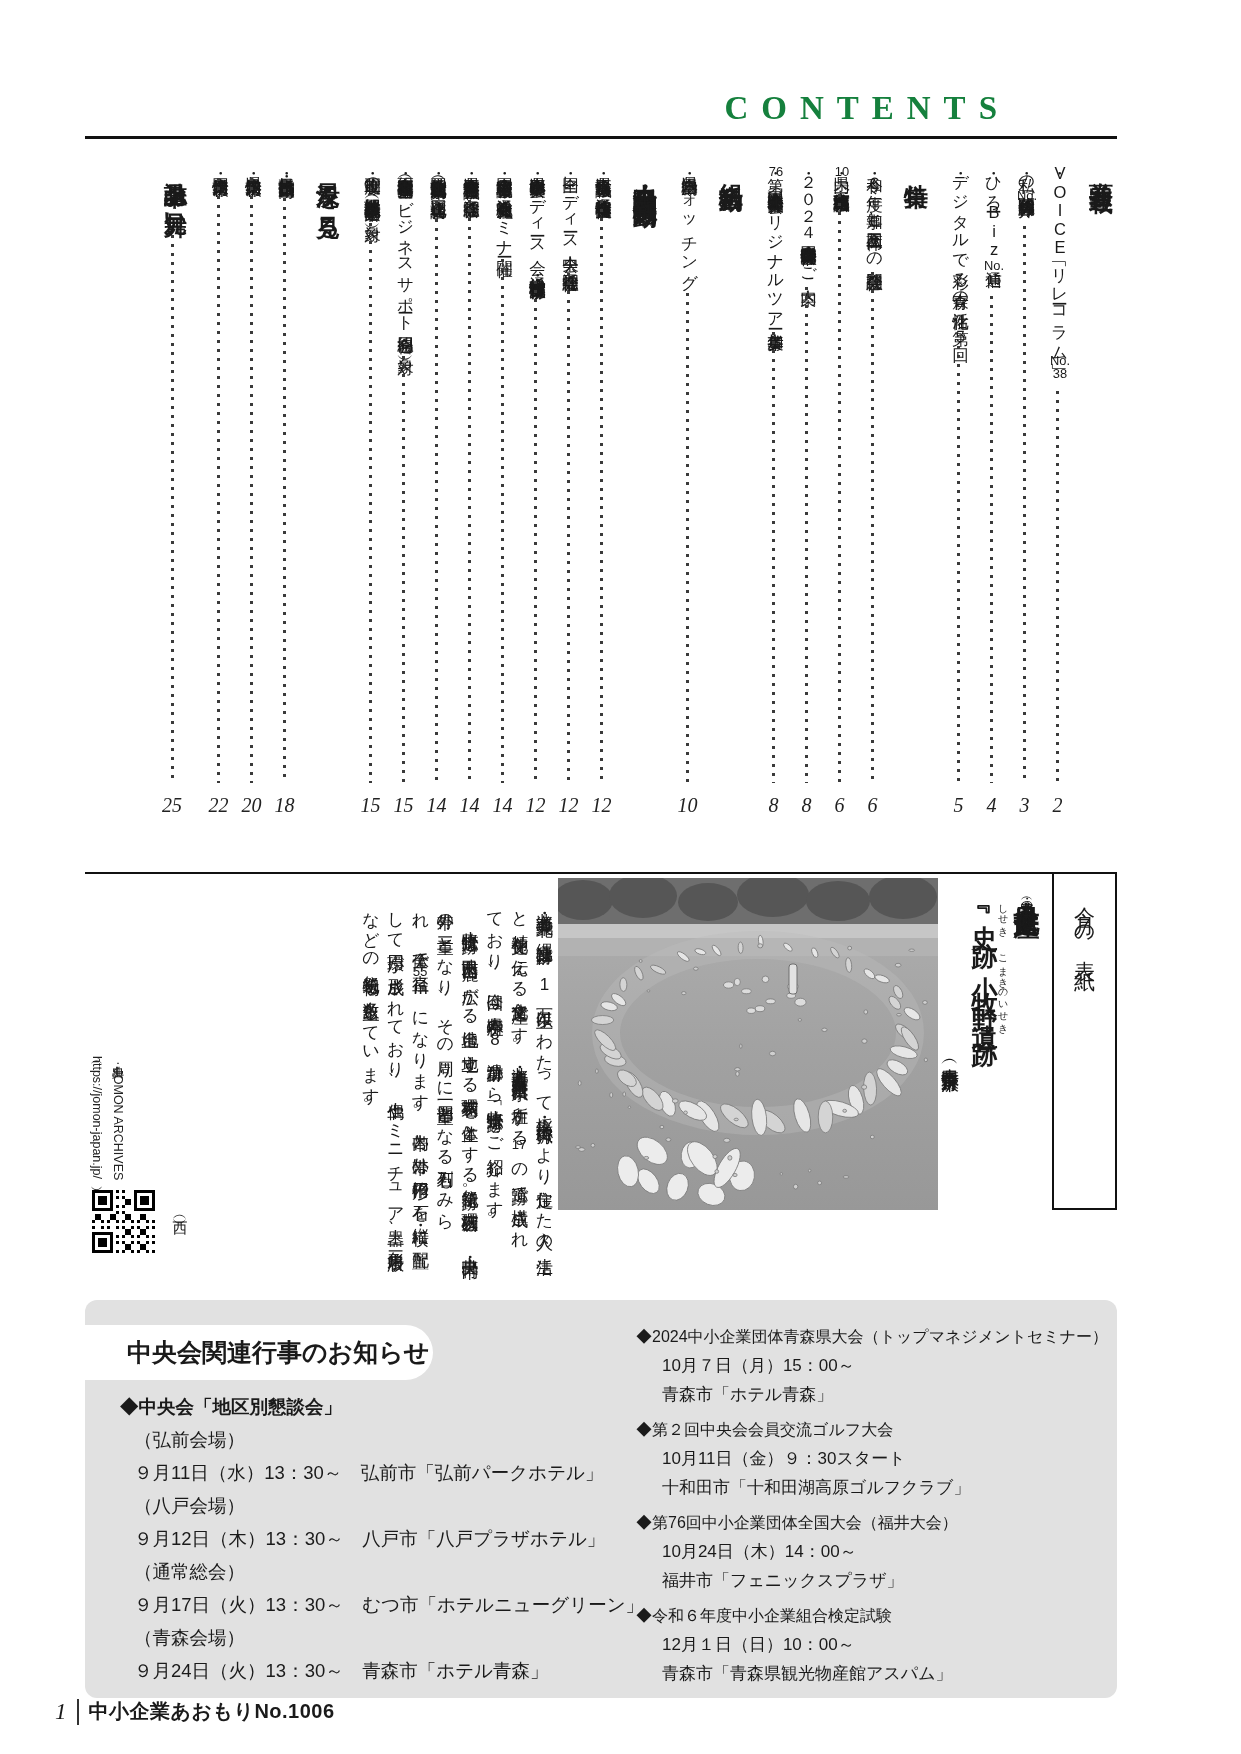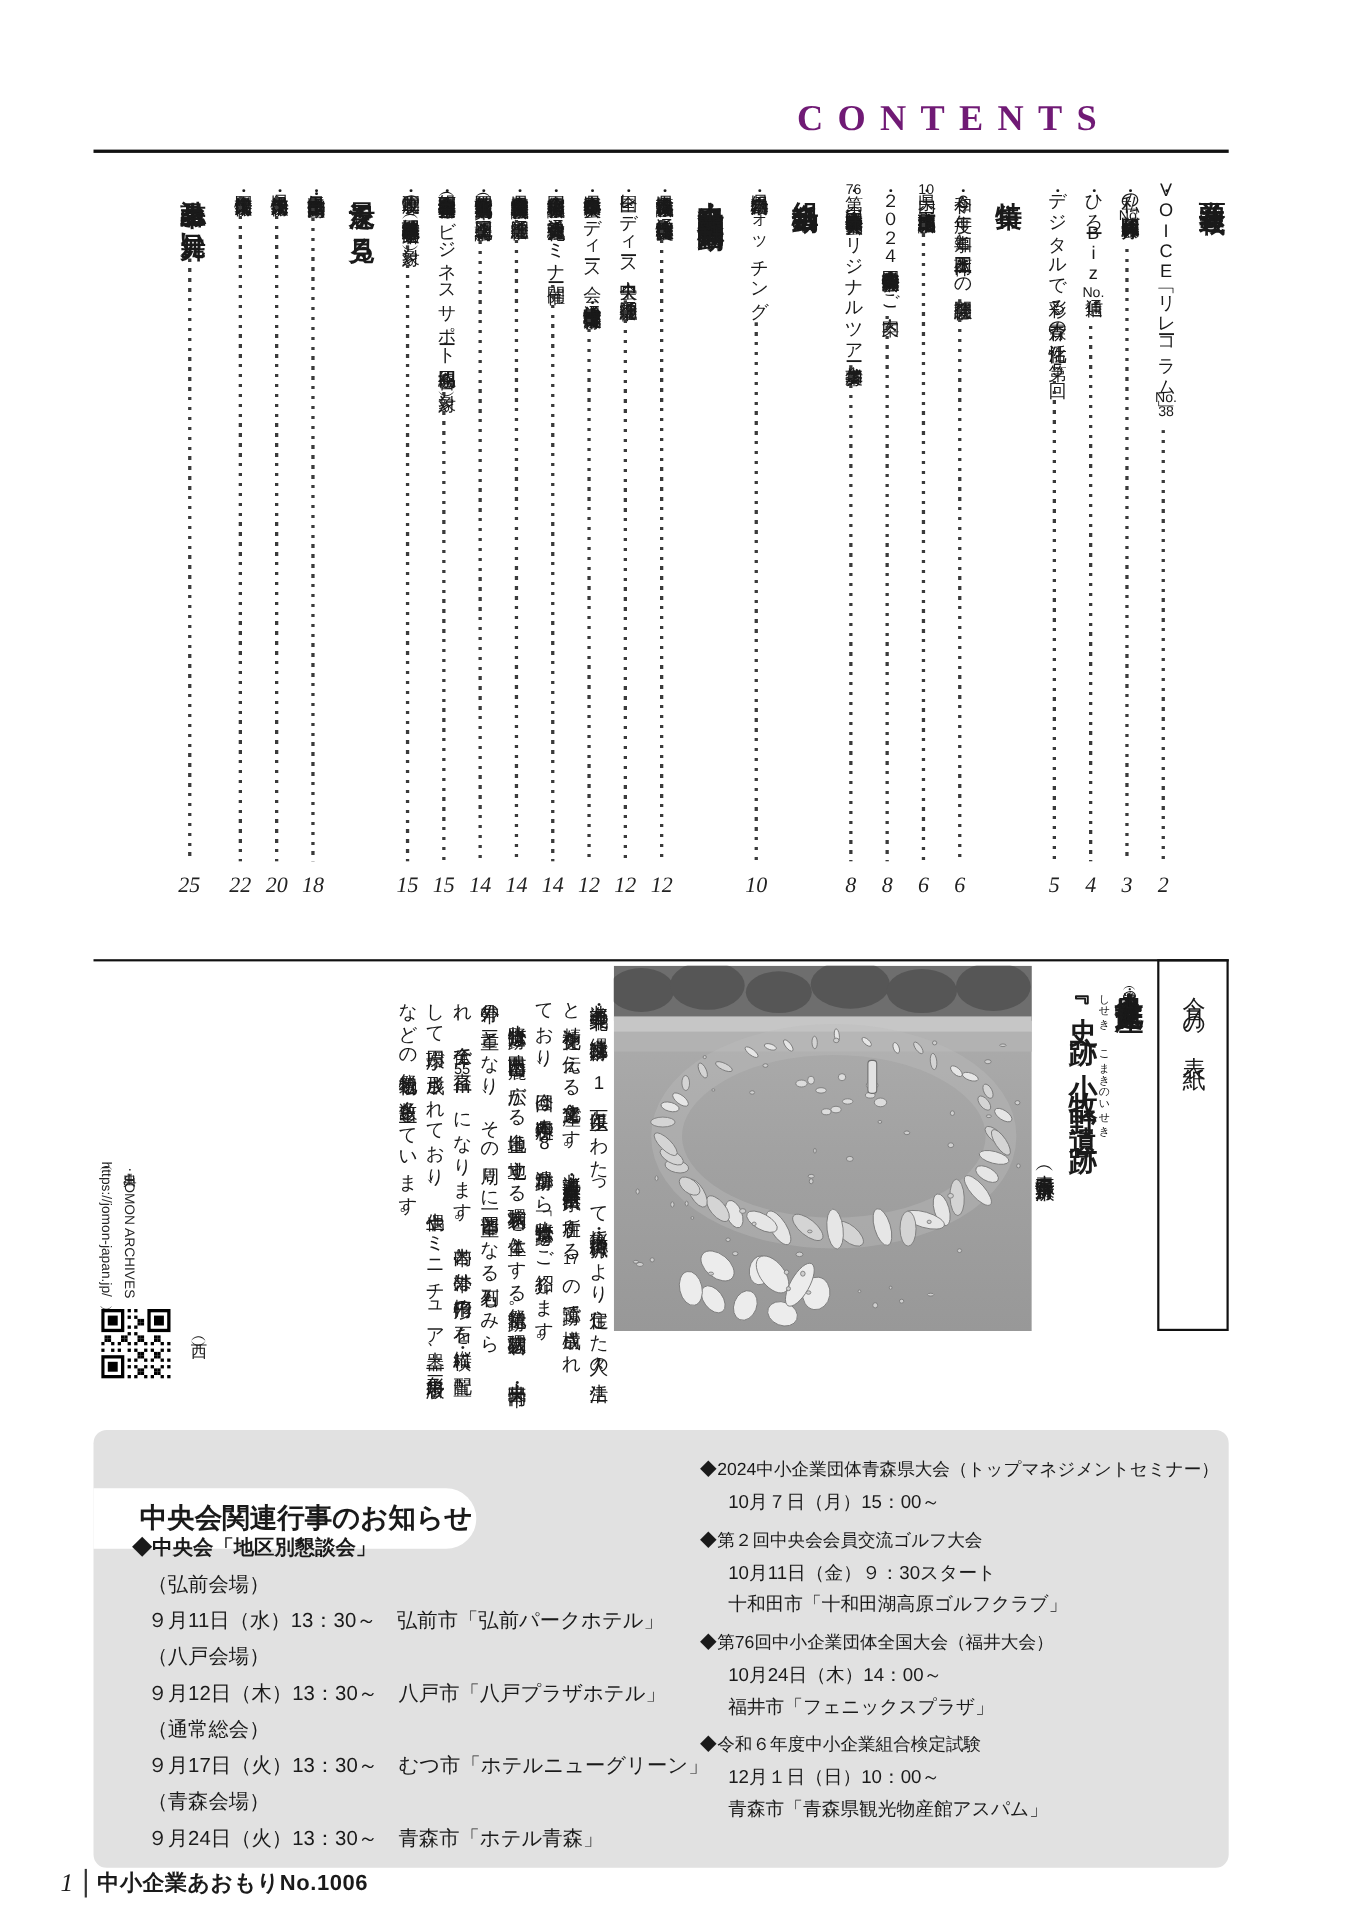--- a/index.html
+++ b/index.html
@@ -15,7 +15,7 @@
      font-size:0.78em;letter-spacing:0;line-height:1.05;}
   
   .contents-title{position:absolute;left:560px;top:90px;width:450px;text-align:right;
-    font-family:"Liberation Serif",serif;font-weight:700;font-size:33px;letter-spacing:13px;color:#701a75;}
+    font-family:"Liberation Serif",serif;font-weight:700;font-size:33px;letter-spacing:13px;color:#15803d;}
   .rule-top{position:absolute;left:85px;top:136px;width:1032px;height:3px;background:#111;}
   
   .toc{position:absolute;left:85px;top:164px;width:1032px;height:660px;writing-mode:vertical-rl;}

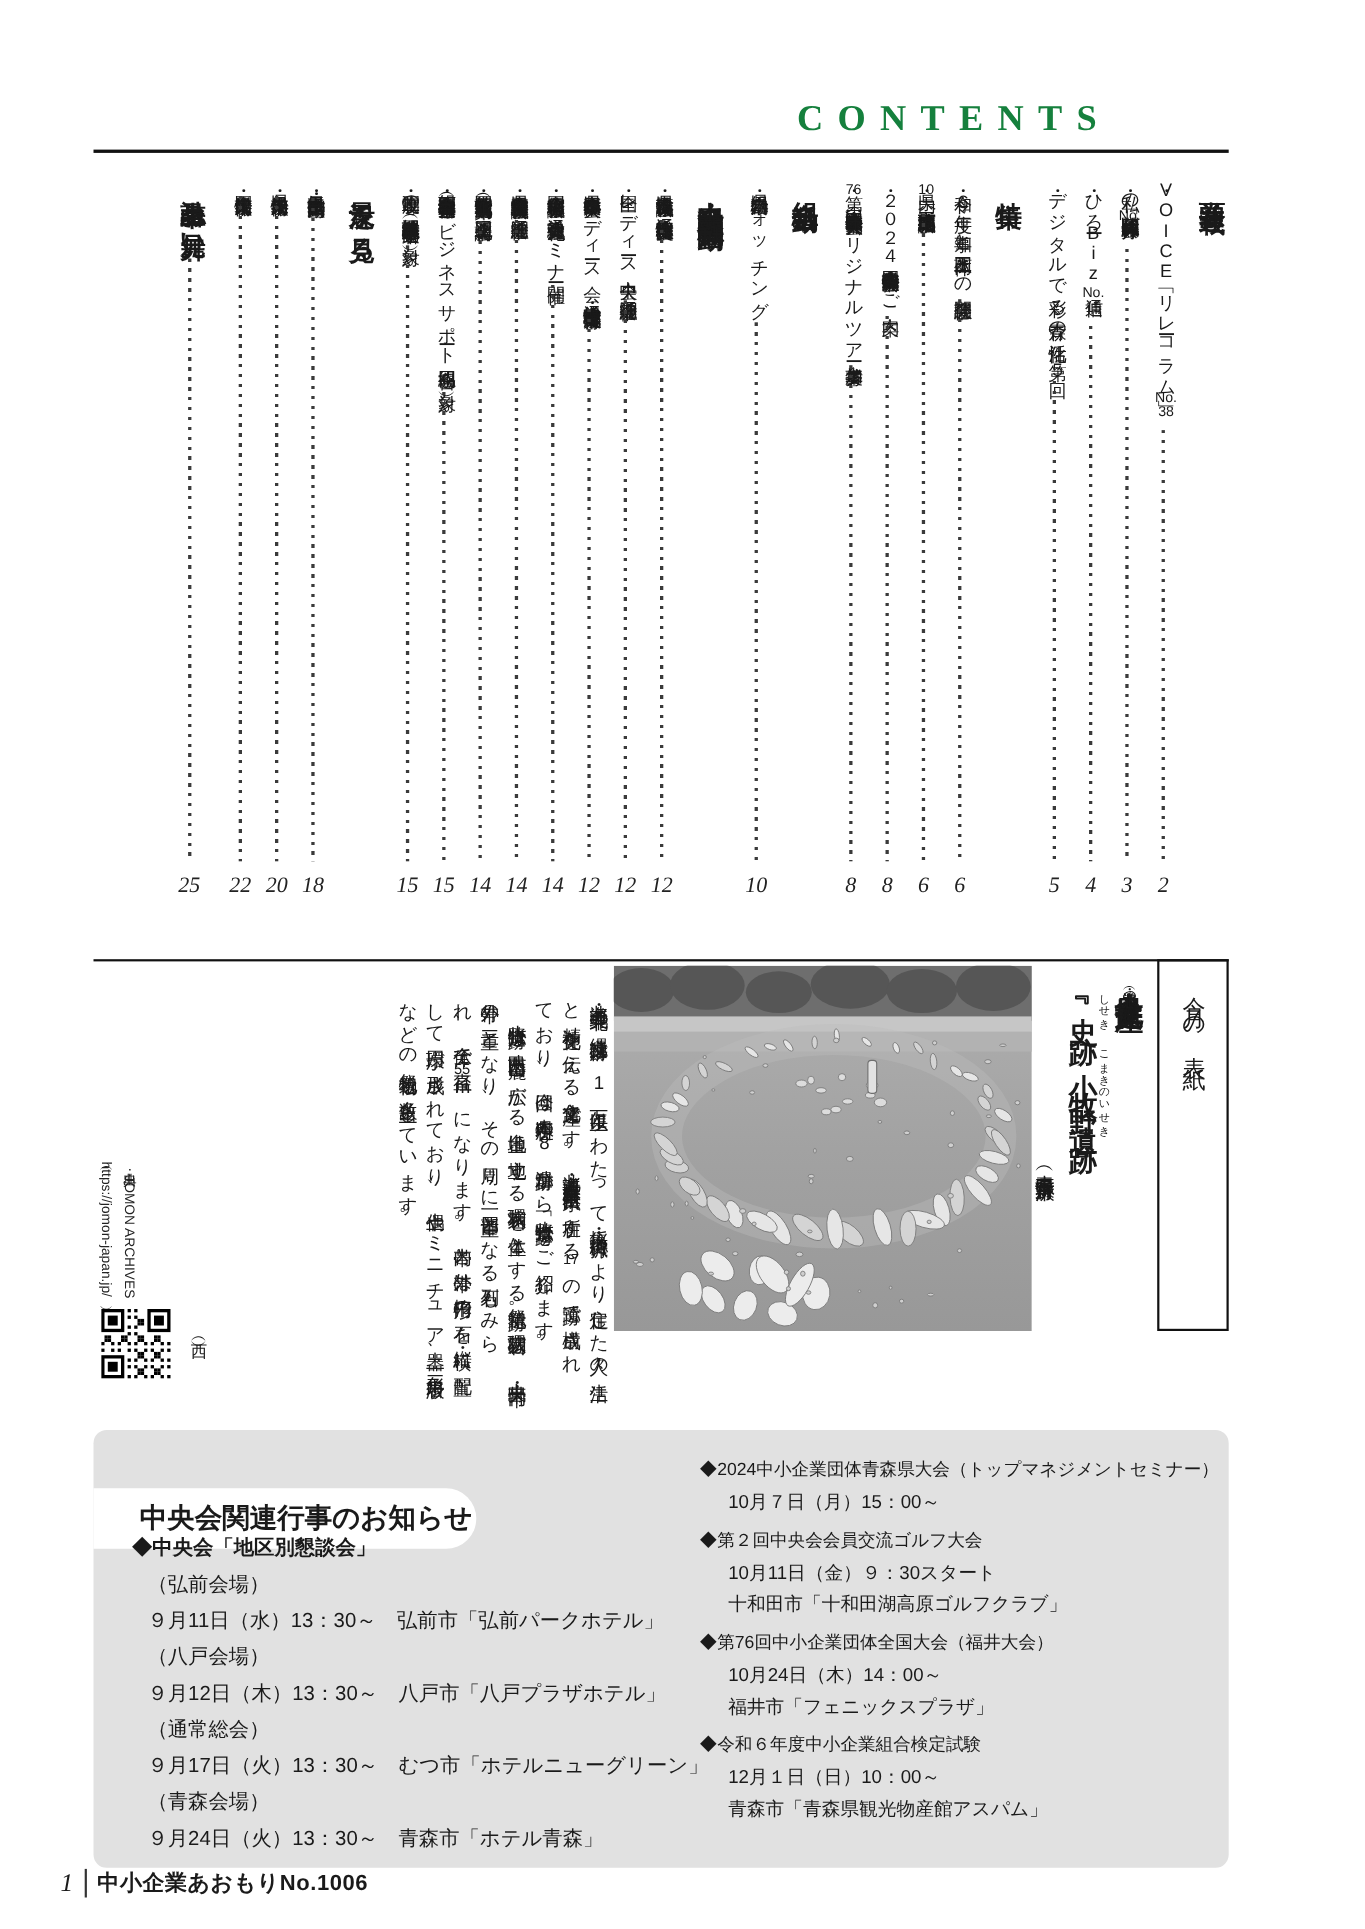--- a/index.html
+++ b/index.html
@@ -49,7 +49,7 @@
   
   .notice{position:absolute;left:85px;top:1300px;width:1032px;height:398px;background:#e1e1e1;border-radius:12px;}
   .notice-label{position:absolute;left:85px;top:1325px;width:348px;height:55px;background:#ffffff;
-    border-radius:0 28px 28px 0;margin-top:28px;}
+    border-radius:0 28px 28px 0;}
   .notice-label .t{line-height:55px;padding-left:42px;font-size:25px;font-weight:700;}
   .nleft{position:absolute;left:120px;top:1394px;width:480px;}
   .nleft div{height:33px;font-size:18.5px;white-space:nowrap;}

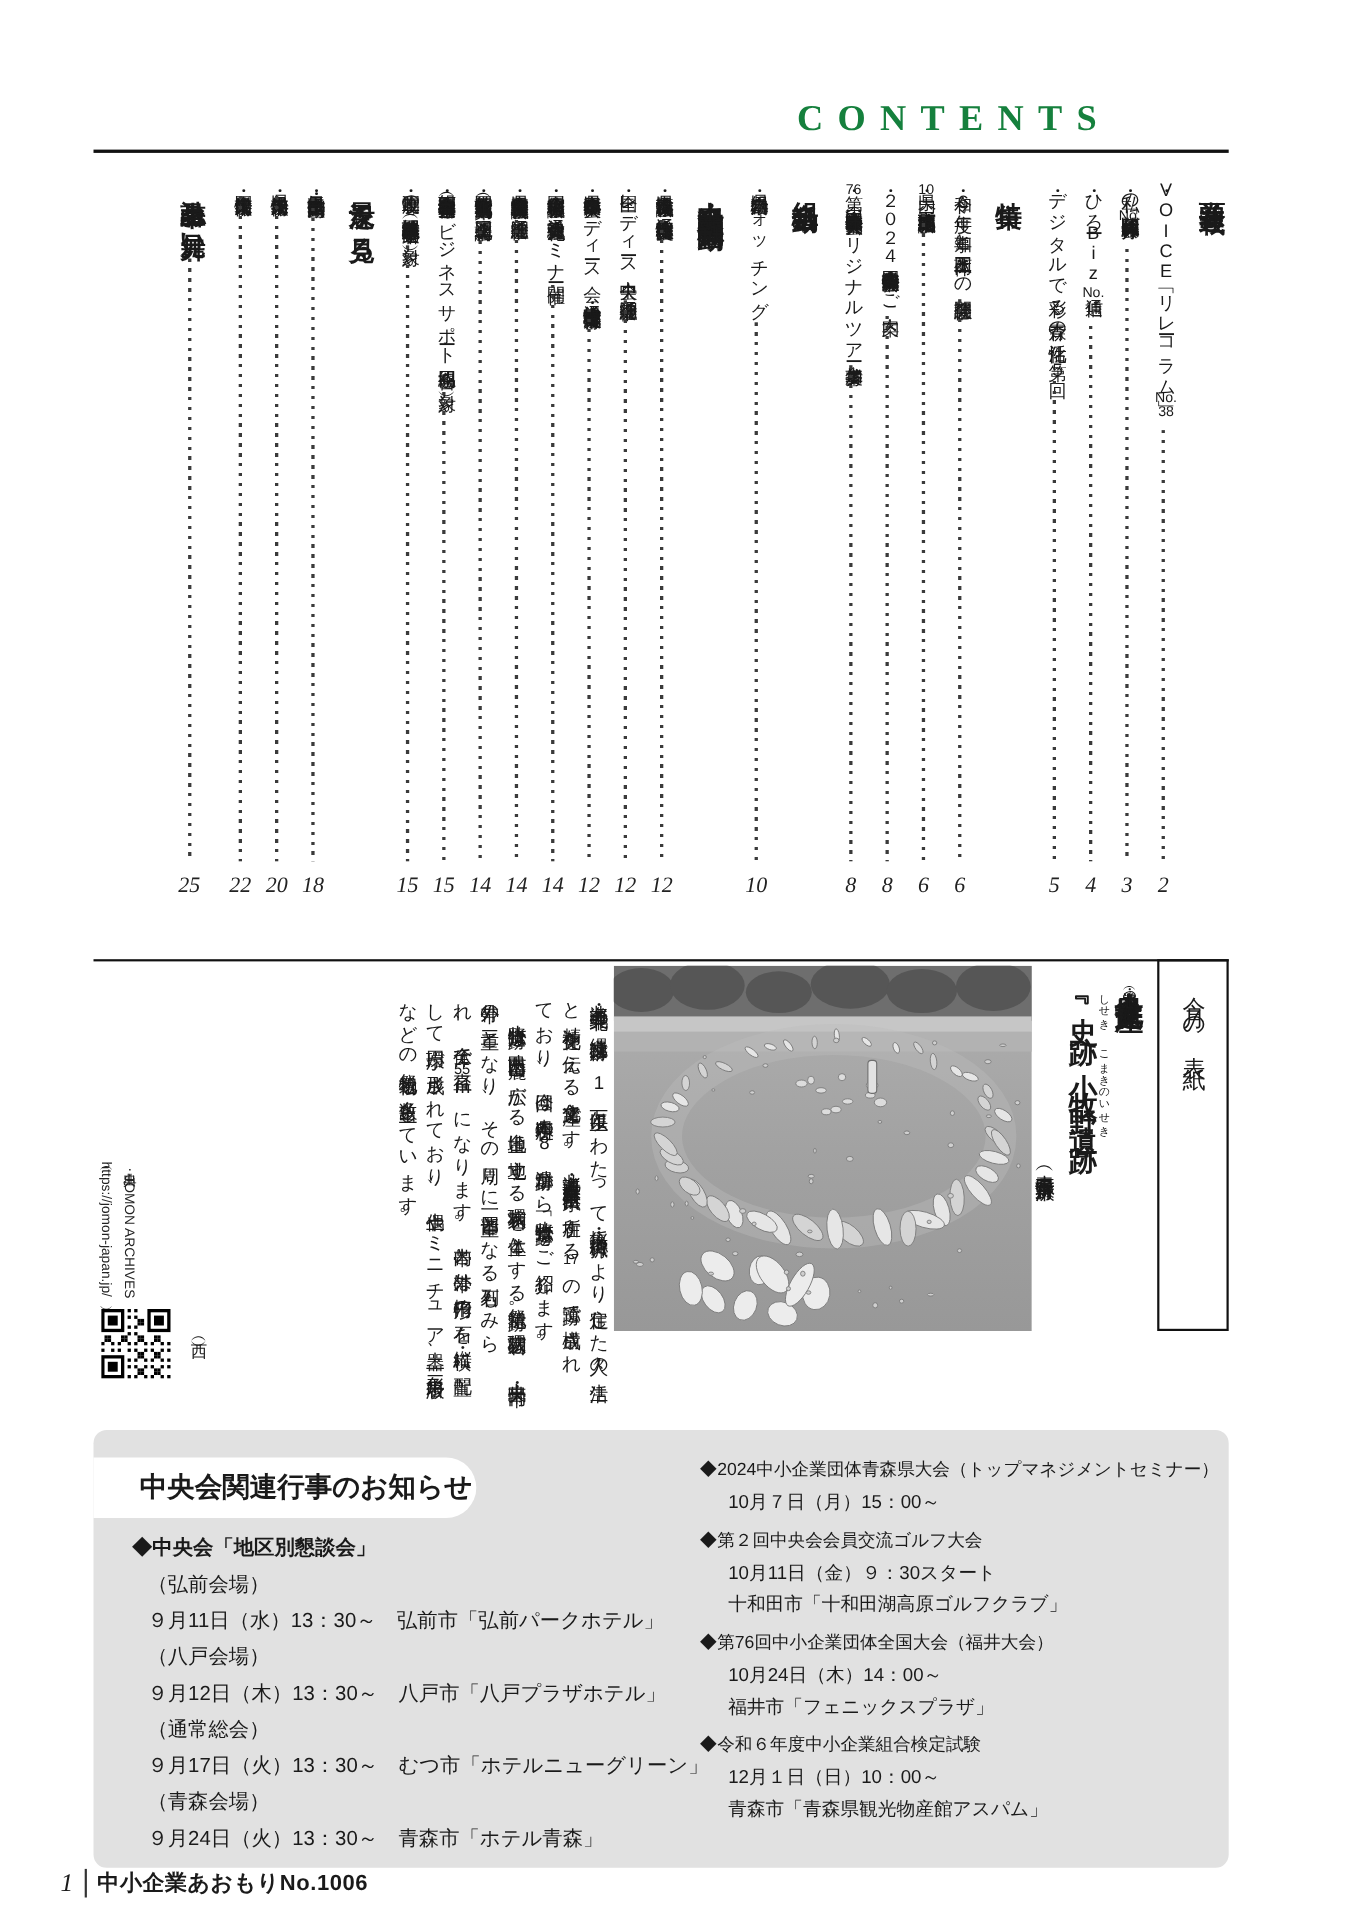--- a/index.html
+++ b/index.html
@@ -482,6 +482,7 @@
   <div class="ng">
     <div class="ng-head">◆2024中小企業団体青森県大会（トップマネジメントセミナー）</div>
     <div class="ng-line">10月７日（月）15：00～</div>
+    <div class="ng-line">青森市「ホテル青森」</div>
   </div>
   <div class="ng">
     <div class="ng-head">◆第２回中央会会員交流ゴルフ大会</div>

